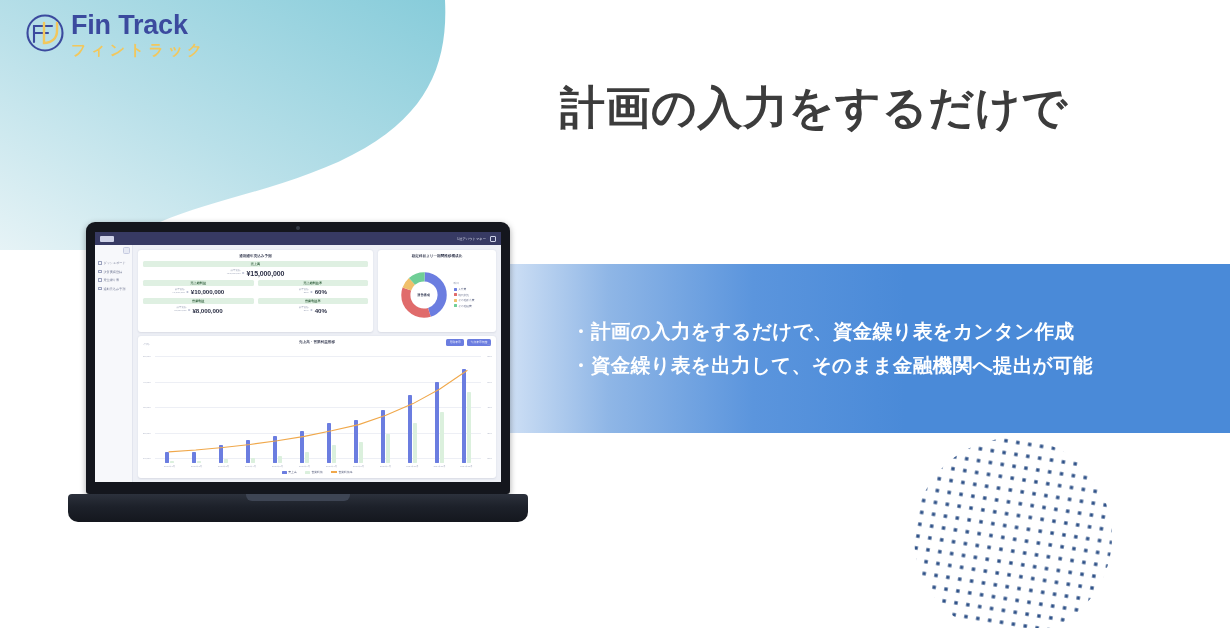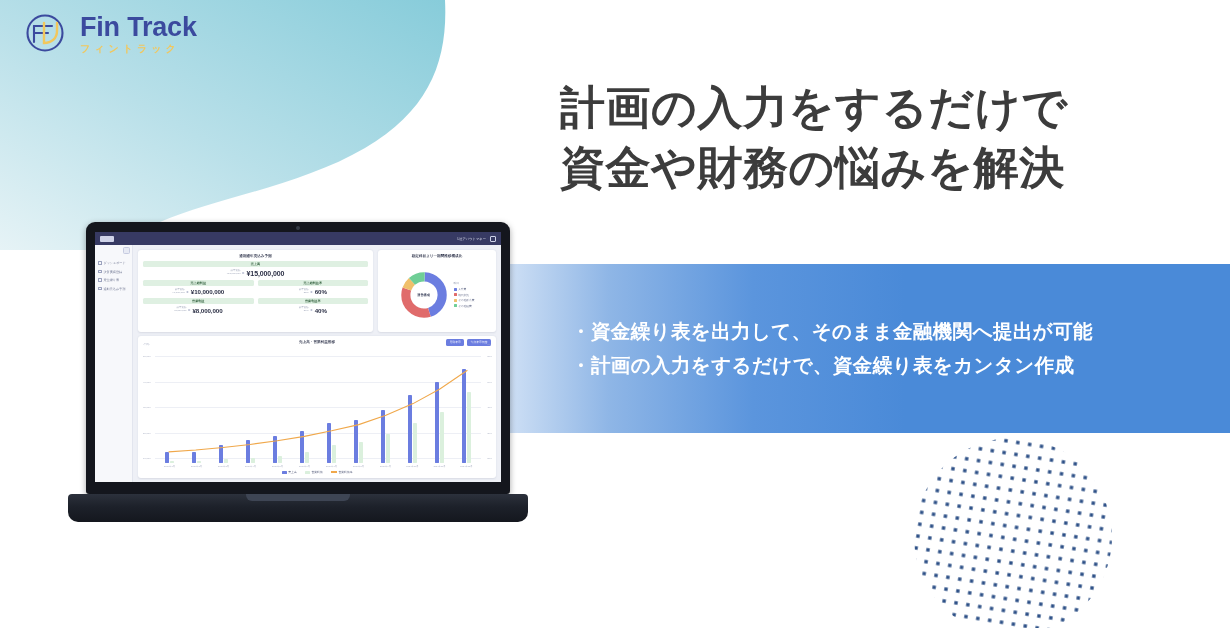--- a/index.html
+++ b/index.html
@@ -16,7 +16,7 @@
   .blob-wrap svg{display:block;}
 
   
-  .logo{position:absolute;left:22px;top:10px;z-index:6;display:flex;align-items:center;gap:10px;}
+  .logo{position:absolute;left:22px;top:10px;z-index:6;display:flex;align-items:center;gap:1px;}
   .logo-mark{width:48px;height:48px;flex:none;}
   .logo-text{display:flex;flex-direction:column;line-height:1;}
   .logo-title{font-size:27px;font-weight:700;color:#3b4a9e;letter-spacing:-.2px;}

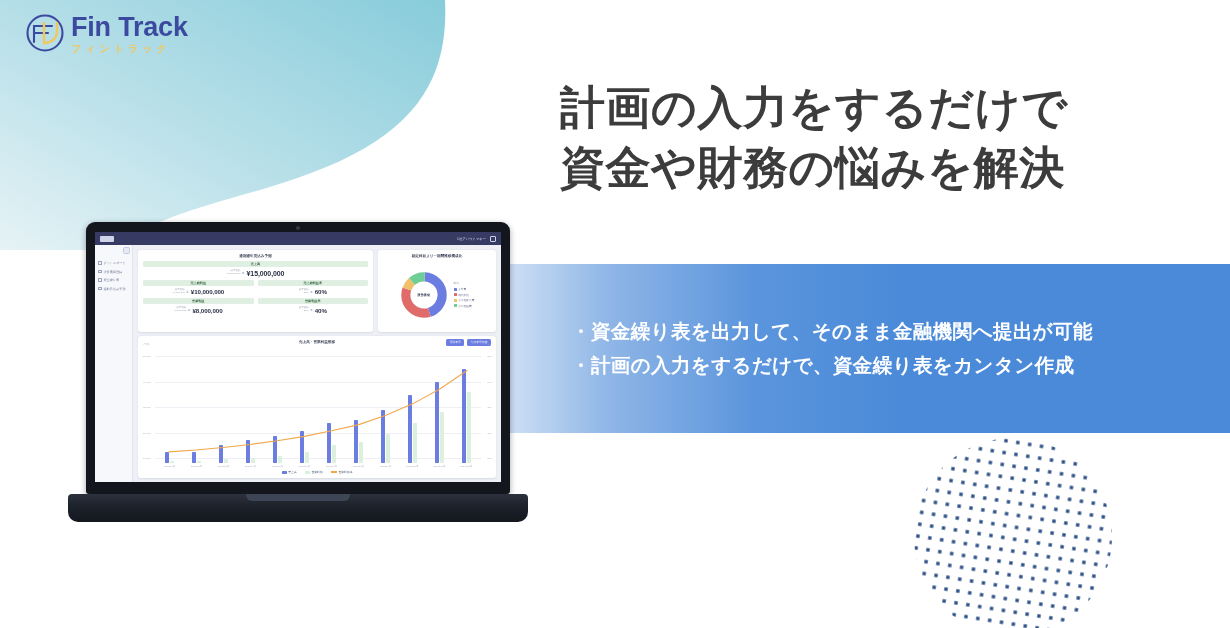--- a/index.html
+++ b/index.html
@@ -20,7 +20,7 @@
   .logo-mark{width:48px;height:48px;flex:none;}
   .logo-text{display:flex;flex-direction:column;line-height:1;}
   .logo-title{font-size:27px;font-weight:700;color:#3b4a9e;letter-spacing:-.2px;}
-  .logo-sub{font-size:10px;font-weight:700;color:#f2c75c;letter-spacing:4px;text-align:left;margin-top:3px;}
+  .logo-sub{font-size:15px;font-weight:700;color:#f2c75c;letter-spacing:4px;text-align:left;margin-top:3px;}
 
   
   .headline{position:absolute;left:560px;top:78px;z-index:6;color:#3c3c3c;}

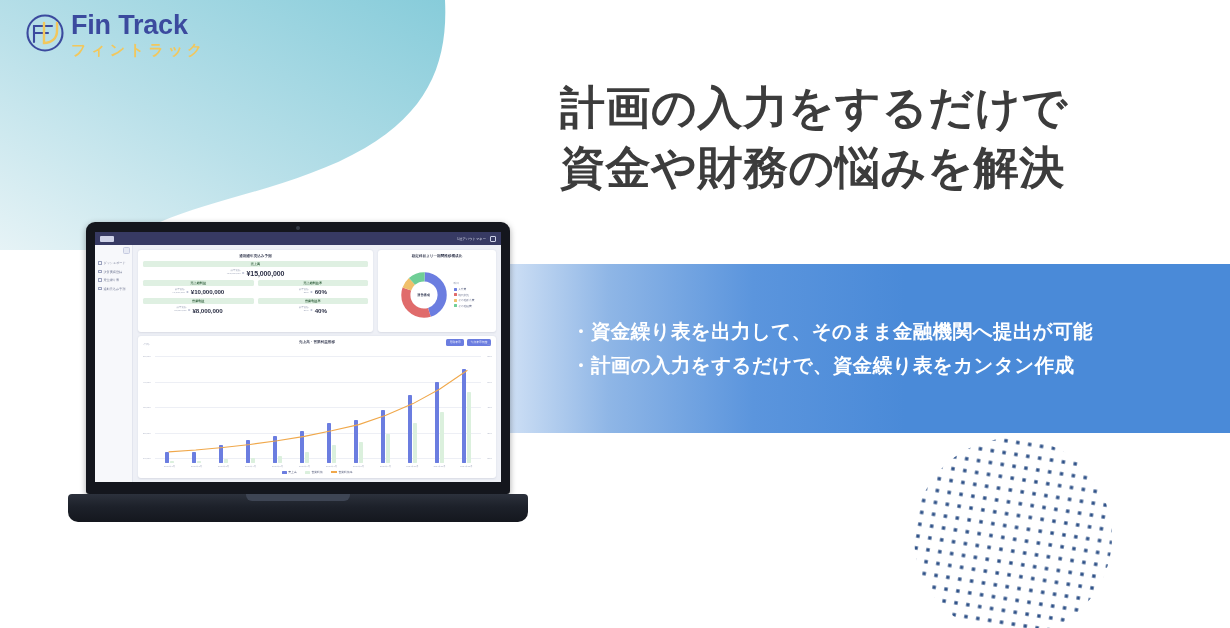--- a/index.html
+++ b/index.html
@@ -149,7 +149,6 @@
 
 <div class="headline">
   <div>計画の入力をするだけで</div>
-  <div>資金や財務の悩みを解決</div>
 </div>
 
 <div class="dots">

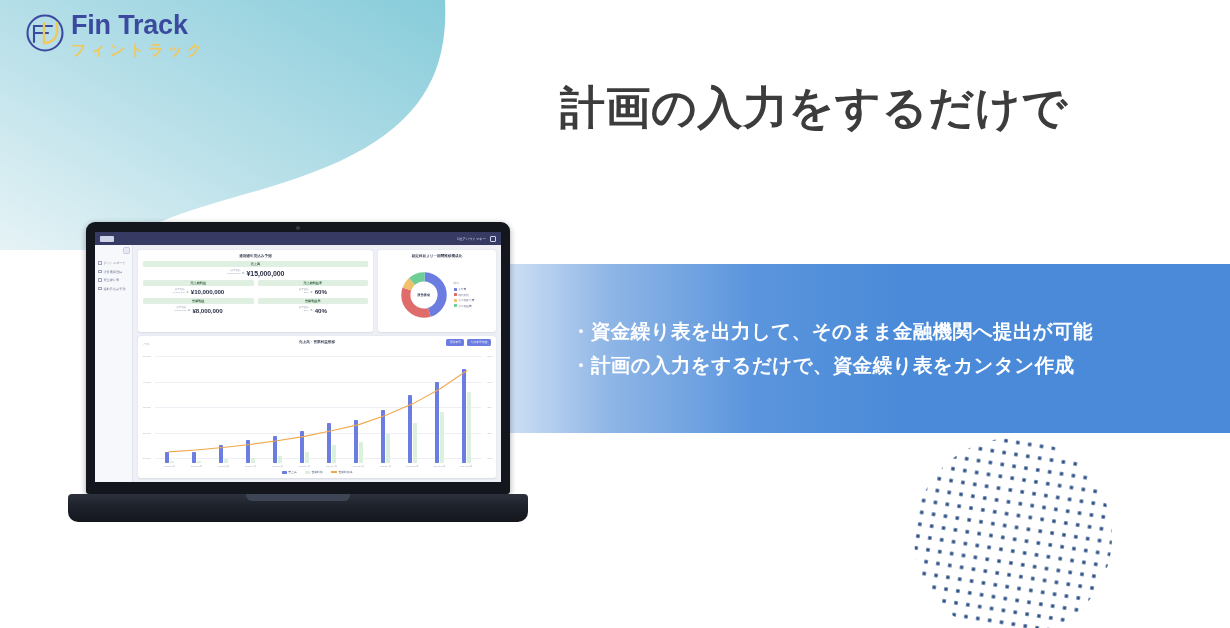--- a/index.html
+++ b/index.html
@@ -168,8 +168,8 @@
 </div>
 
 <div class="banner">
+  <div class="bullet">・計画の入力をするだけで、資金繰り表をカンタン作成</div>
   <div class="bullet">・資金繰り表を出力して、そのまま金融機関へ提出が可能</div>
-  <div class="bullet">・計画の入力をするだけで、資金繰り表をカンタン作成</div>
 </div>
 
 <div class="laptop">

